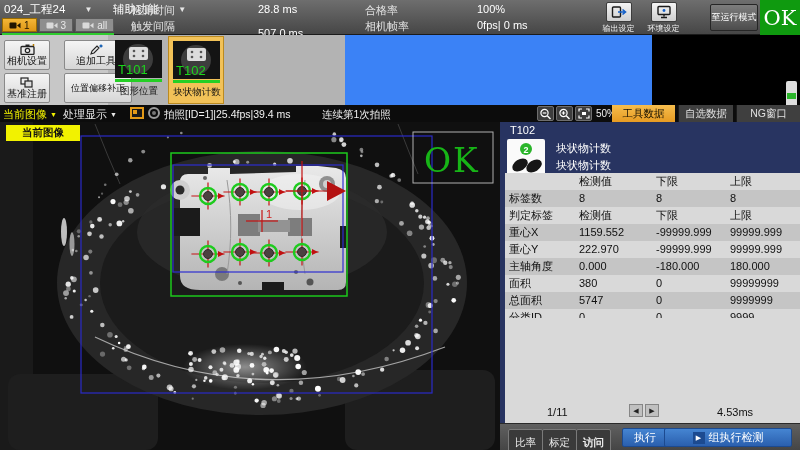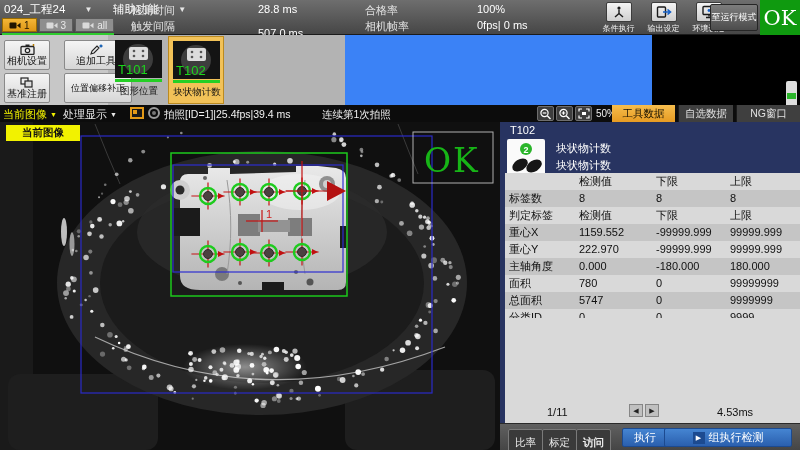--- a/index.html
+++ b/index.html
@@ -151,15 +151,6 @@
     <span class="stat-value" style="left:477px; top:19px;">0fps| 0 ms</span>
 
     <div class="hdr-tools">
-      <div class="hdr-tool">
-        <div class="ibox">
-            <svg width="16" height="14" viewBox="0 0 16 14">
-              <circle cx="8" cy="3" r="1.6" fill="#1a1a1a"></circle>
-              <path d="M8 4.5 v4 M8 8.5 L4 12 M8 8.5 L12 12" stroke="#1a1a1a" stroke-width="1.4" fill="none"></path>
-            </svg>
-          </div>
-        <div class="ilabel">条件执行</div>
-      </div>
       <div class="hdr-tool">
         <div class="ibox">
             <svg width="16" height="14" viewBox="0 0 16 14">

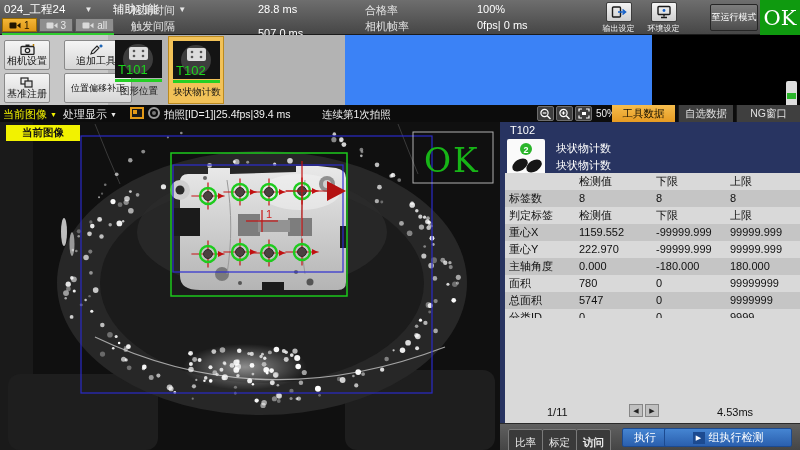--- a/index.html
+++ b/index.html
@@ -684,7 +684,7 @@
       </div>
       <div class="vrow">
         <div>面积</div>
-          <div>780</div>
+          <div>380</div>
           <div>0</div>
           <div>99999999</div>
       </div>

